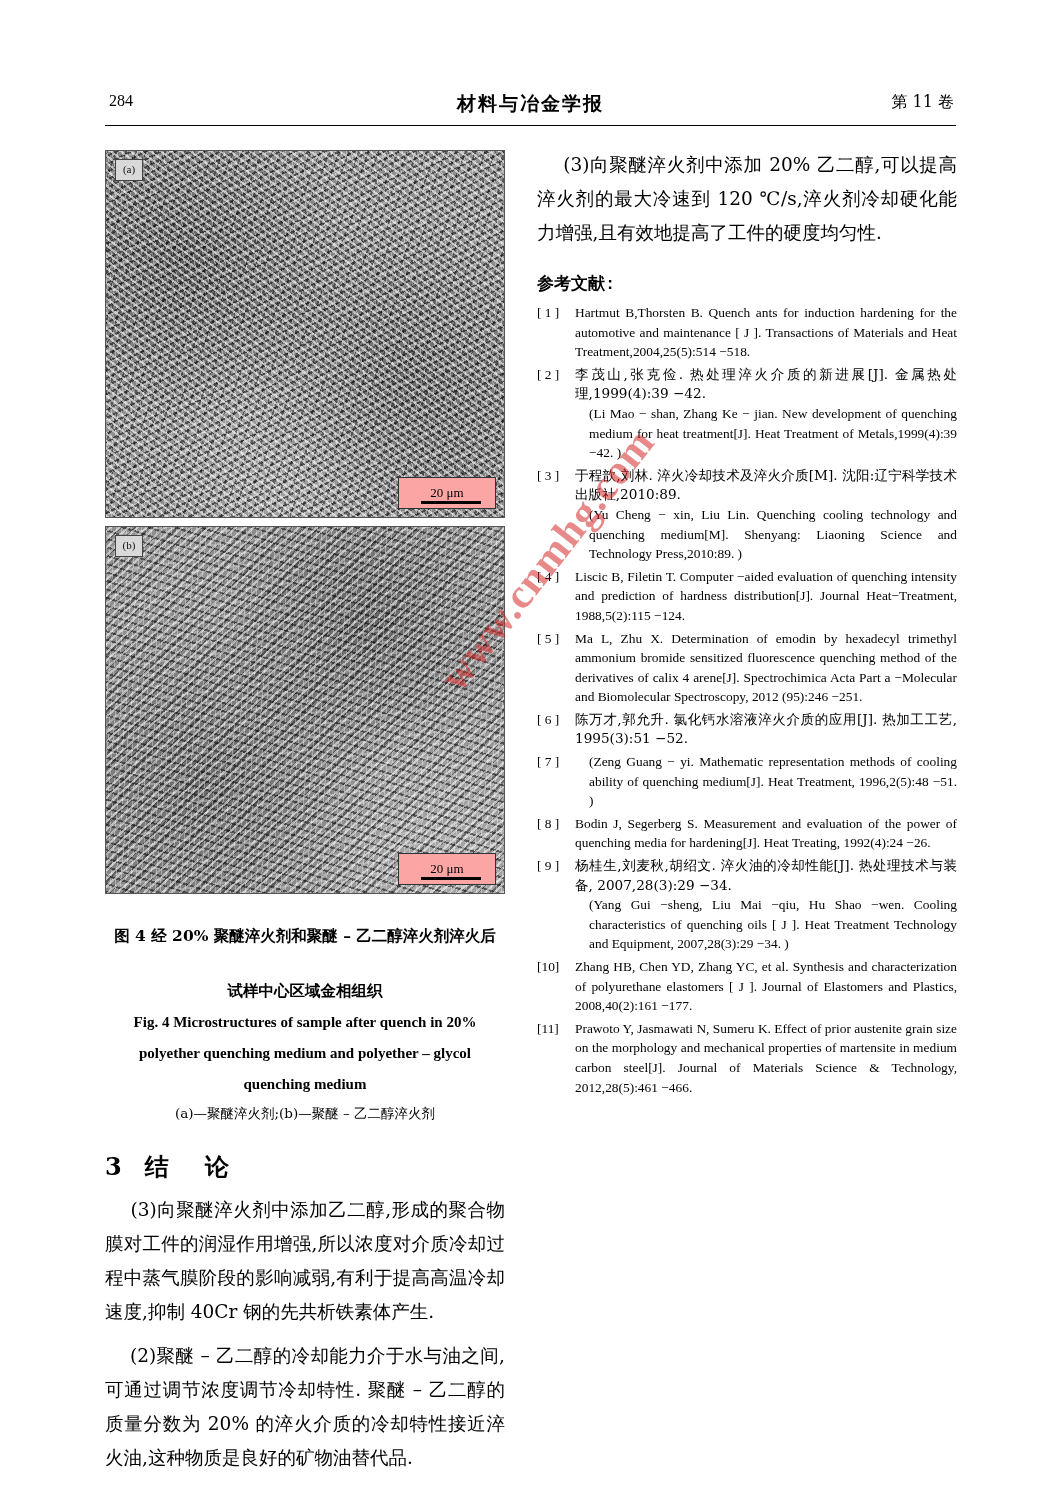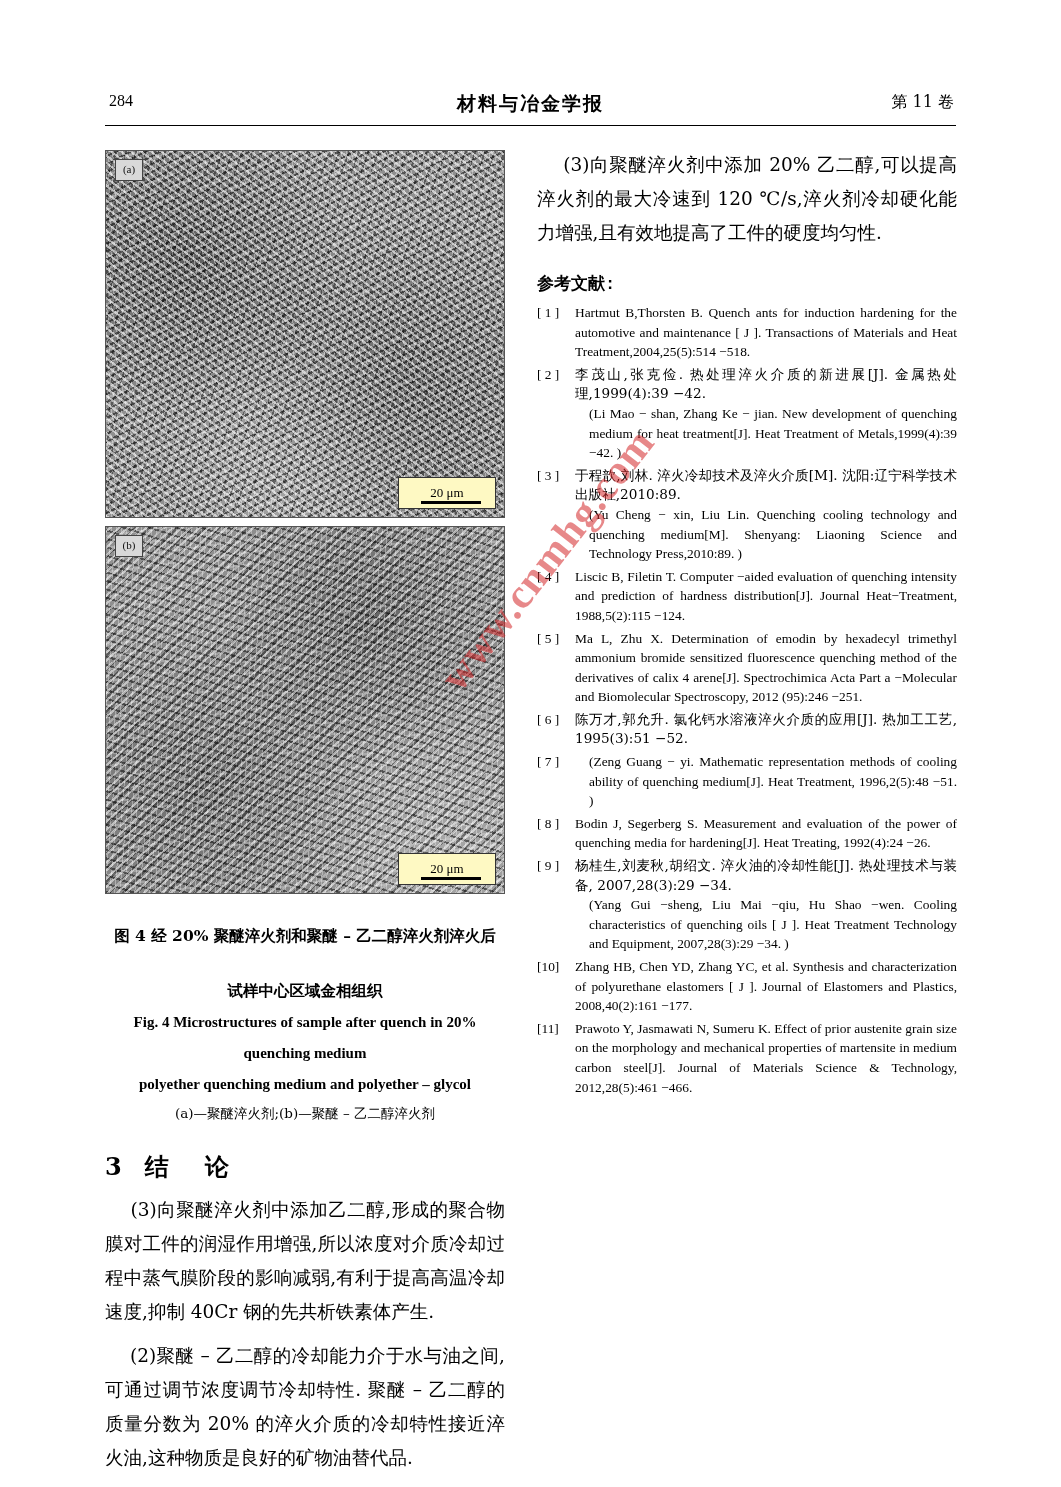--- a/index.html
+++ b/index.html
@@ -130,7 +130,7 @@
     bottom: 8px;
     width: 96px;
     height: 30px;
-    background: #fef9c3;
+    background: #fca5a5;
     border: 1px solid #333;
     display: flex;
     align-items: center;

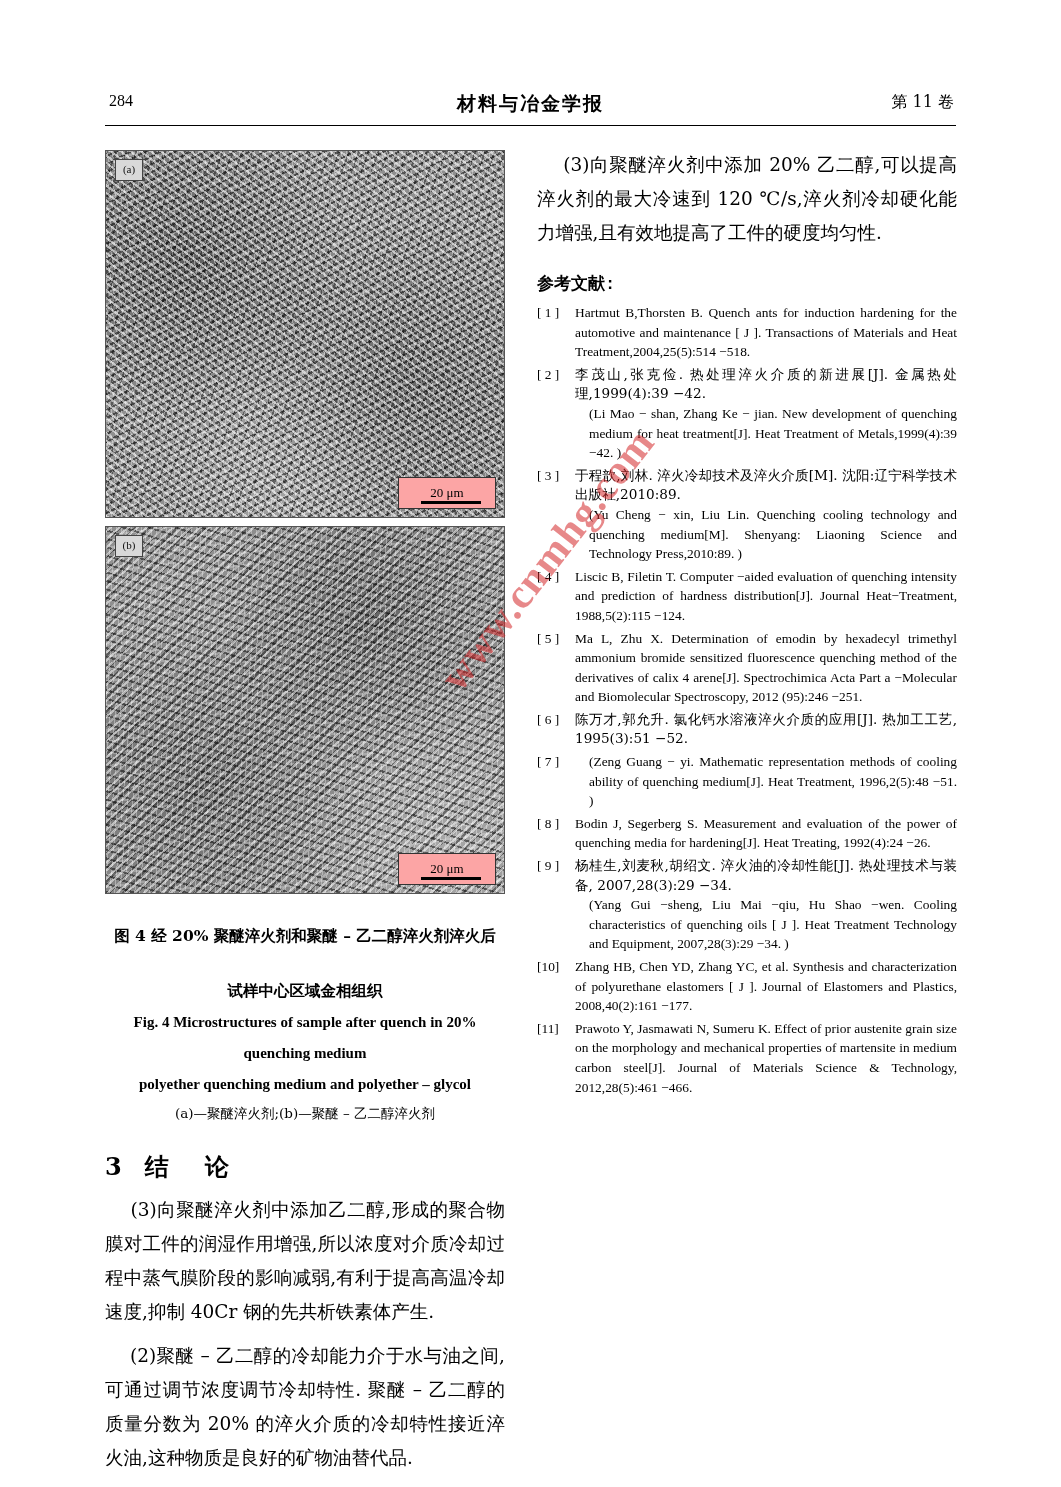--- a/index.html
+++ b/index.html
@@ -299,8 +299,8 @@
       <div class="cap-cn">图 4   经 20% 聚醚淬火剂和聚醚 – 乙二醇淬火剂淬火后</div>
       <div class="cap-cn">试样中心区域金相组织</div>
       <div class="cap-en">Fig. 4   Microstructures of sample after quench in 20%</div>
+      <div class="cap-en">polyether quenching medium and polyether – glycol</div>
       <div class="cap-en">quenching medium</div>
-      <div class="cap-en">polyether quenching medium and polyether – glycol</div>
       <div class="cap-sub">(a)—聚醚淬火剂;(b)—聚醚 – 乙二醇淬火剂</div>
     </div>
 

